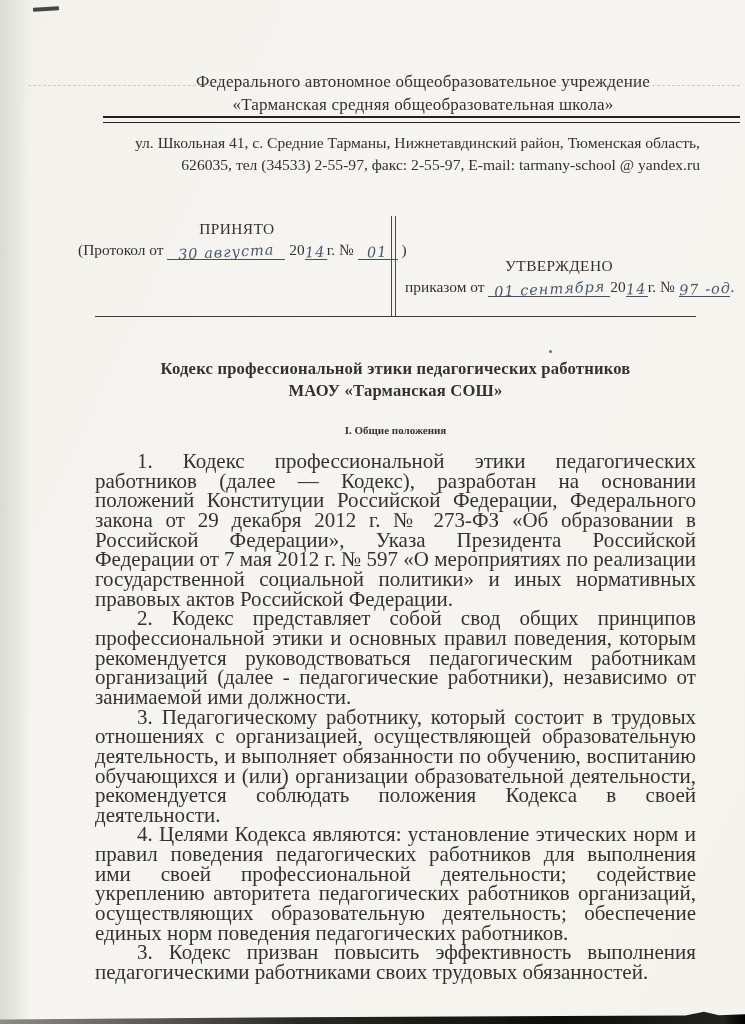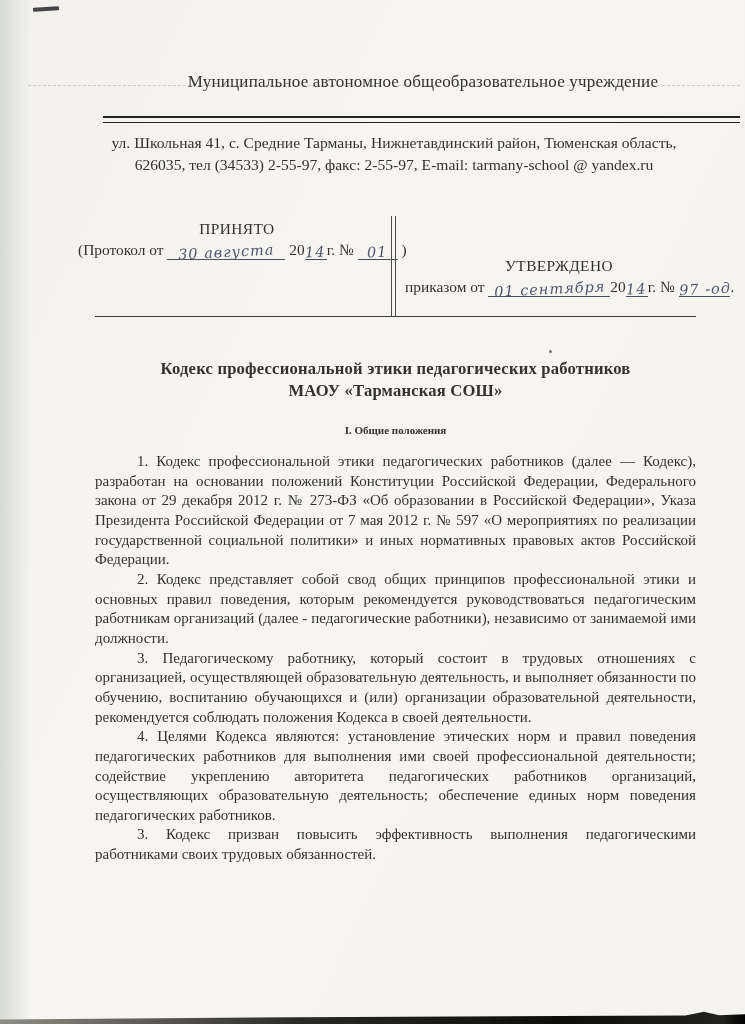--- a/index.html
+++ b/index.html
@@ -106,7 +106,7 @@
   <div class="title-speck"></div>
 
   <div class="org-block">
-    <div>Муниципальное автономное общеобразовательное учреждение</div>
+    <div>Федерального автономное общеобразовательное учреждение</div>
   </div>
   <div class="double-rule"></div>
   <div class="address-block">

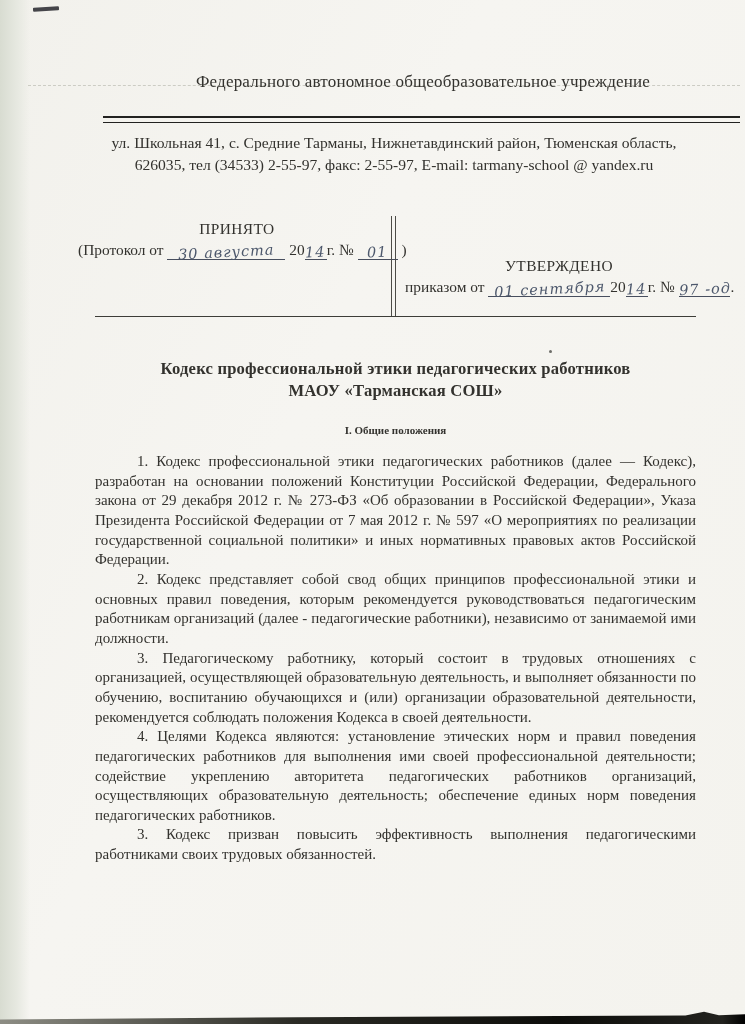--- a/index.html
+++ b/index.html
@@ -107,6 +107,7 @@
 
   <div class="org-block">
     <div>Федерального автономное общеобразовательное учреждение</div>
+    <div>«Тарманская средняя общеобразовательная школа»</div>
   </div>
   <div class="double-rule"></div>
   <div class="address-block">

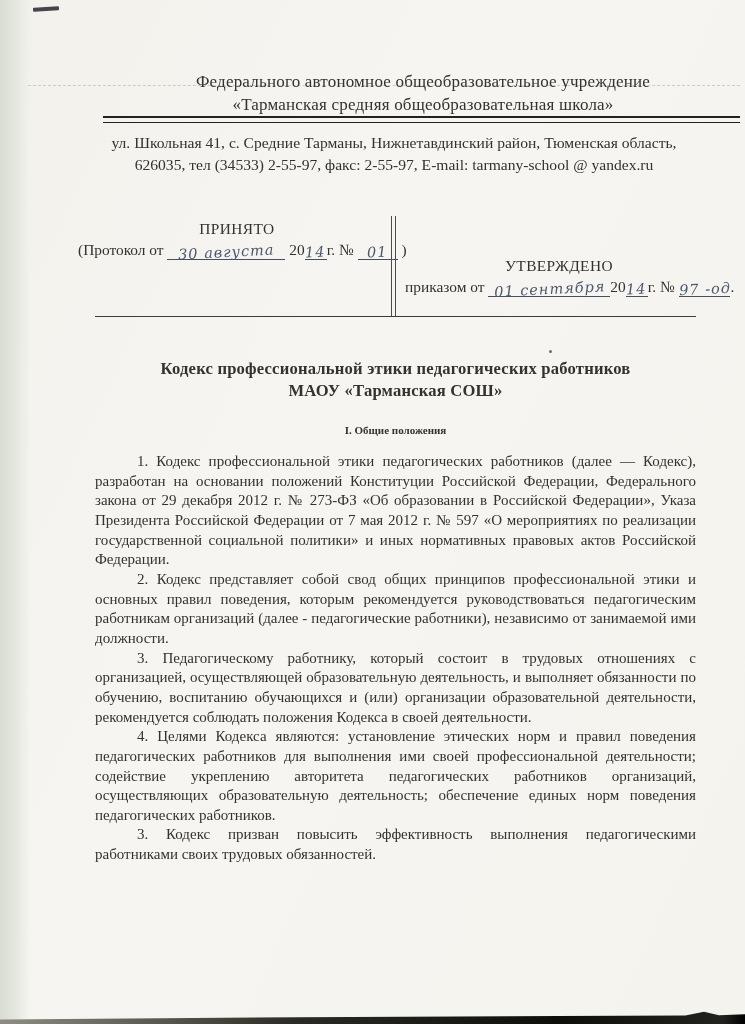--- a/index.html
+++ b/index.html
@@ -52,7 +52,7 @@
   }
   .address-block{
     position:absolute;top:132px;left:88px;width:612px;
-    text-align:center;font-size:15.6px;line-height:21.5px;
+    text-align:right;font-size:15.6px;line-height:21.5px;
   }
   
   .approval{position:absolute;top:219px;left:0;width:745px;height:98px;font-size:15.4px;}

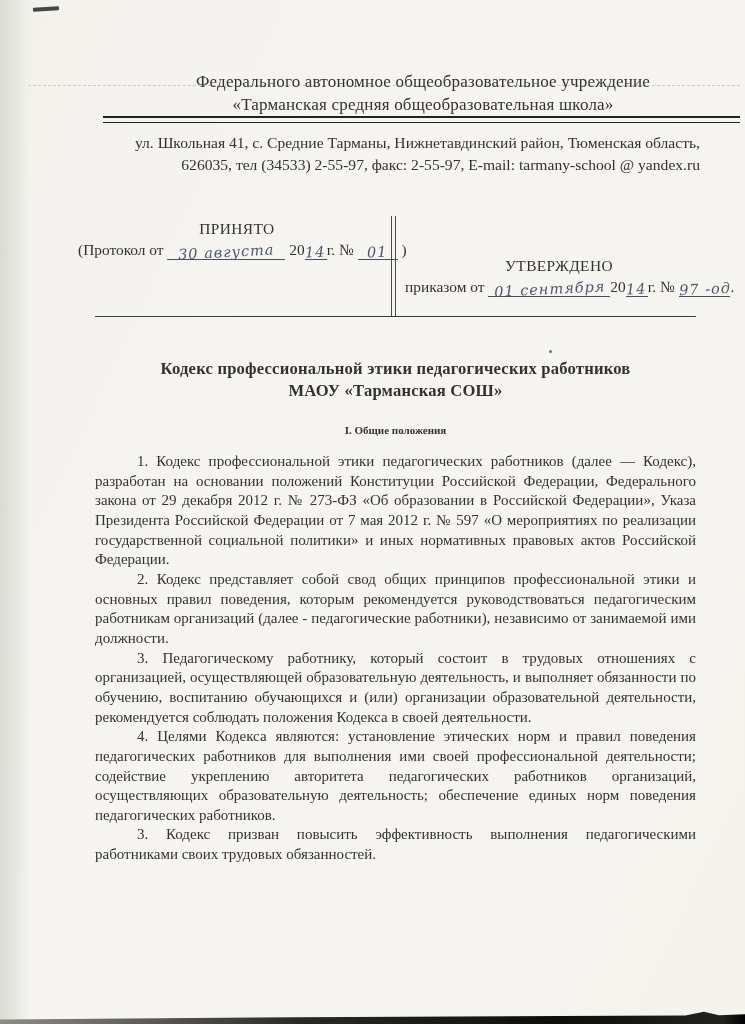--- a/index.html
+++ b/index.html
@@ -91,7 +91,7 @@
   }
   .body-block{
     position:absolute;top:452px;left:95px;width:601px;
-    font-size:15px;line-height:19.65px;text-align:justify;
+    font-size:21px;line-height:19.65px;text-align:justify;
   }
   .body-block p{margin:0;text-indent:42px;}
 </style>

